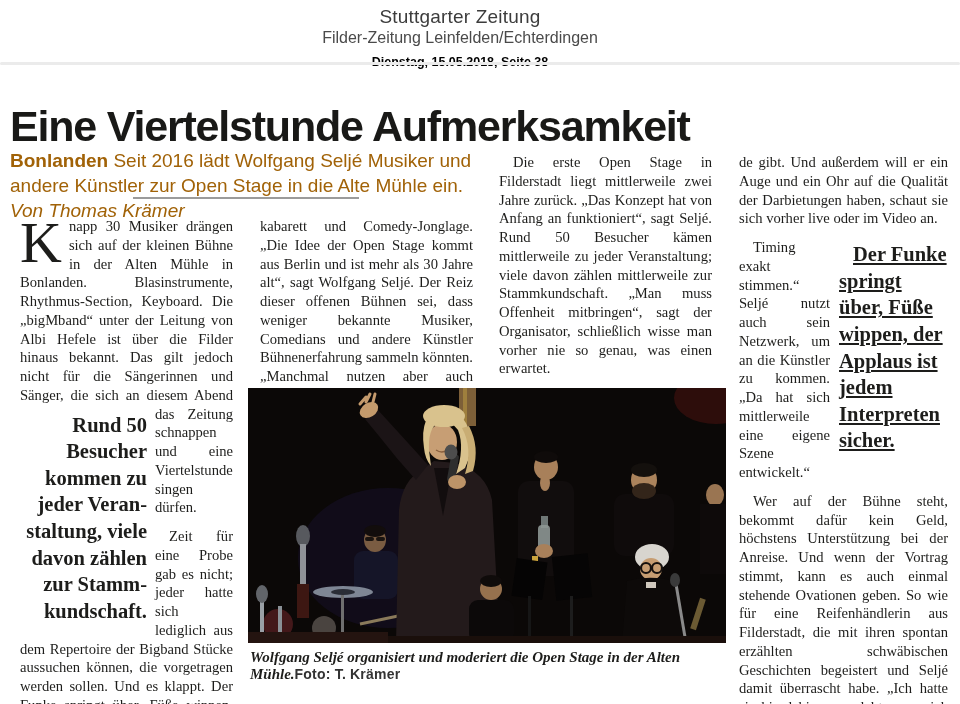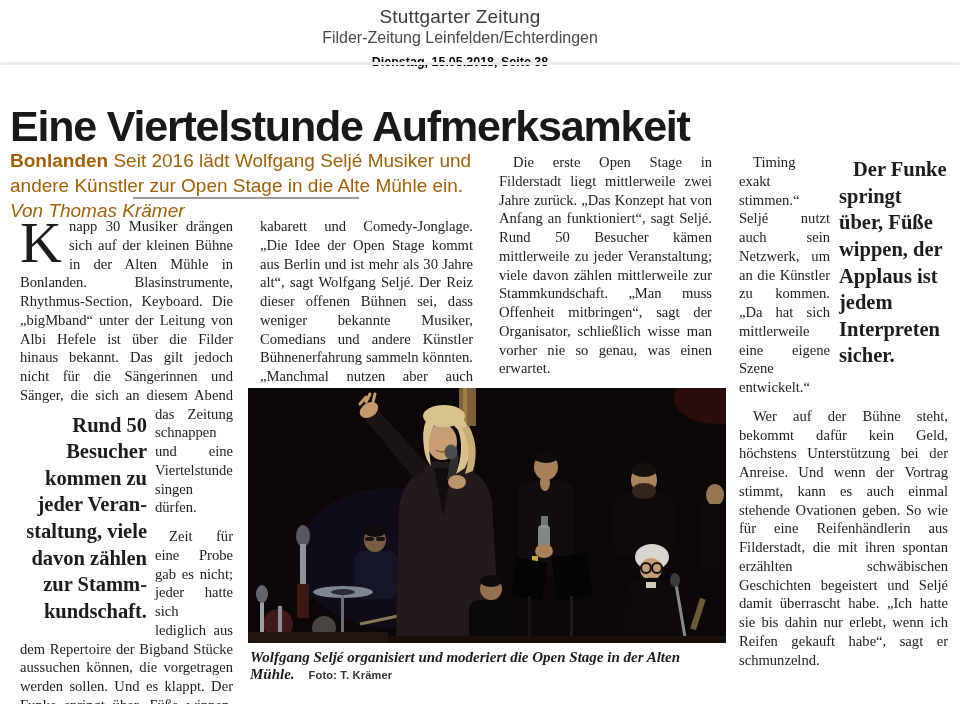--- a/index.html
+++ b/index.html
@@ -107,6 +107,7 @@
 </div>
 
 <div class="abs col col4">
+  <p>de gibt. Und außerdem will er ein Auge und ein Ohr auf die Qualität der Darbietungen haben, schaut sie sich vorher live oder im Video an.</p>
   <p class="ind">
     <span class="pq pq2">Der Funke springt über, Füße wippen, der Applaus ist jedem Inter­preten sicher.</span>
     <span>Timing exakt stimmen.“ Seljé nutzt auch sein Netzwerk, um an die Künstler zu kommen. „Da hat sich mittlerweile eine eigene Szene entwickelt.“</span>

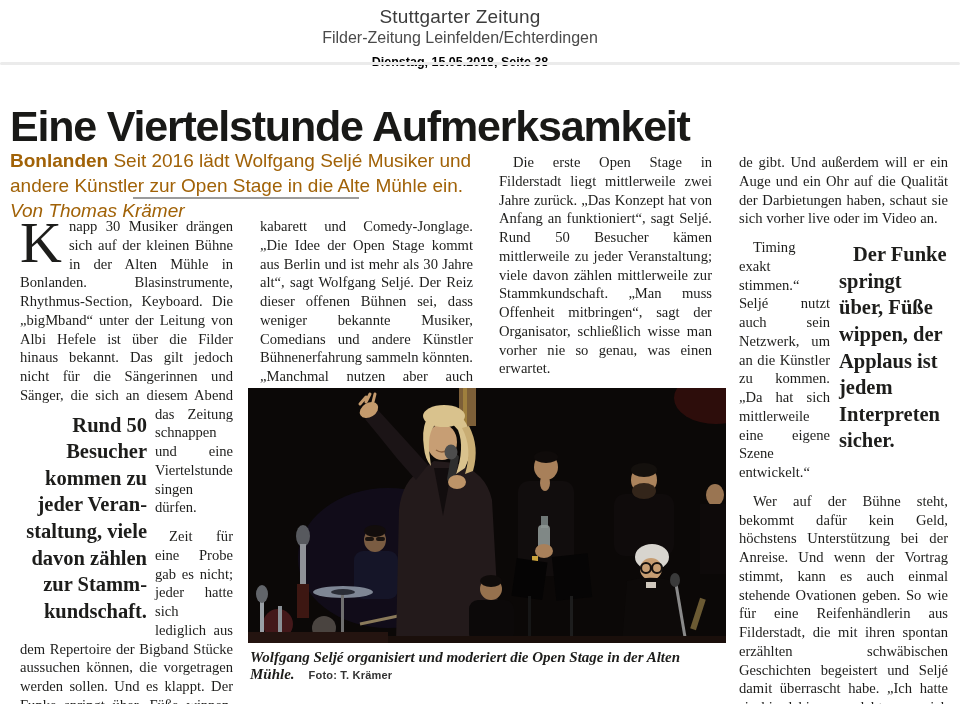--- a/index.html
+++ b/index.html
@@ -54,7 +54,7 @@
     text-align:left;hyphens:manual;-webkit-hyphens:manual;color:#1d1d1b;
   }
   .pq1{float:left;width:127px;margin:7px 8px 3px 0;text-align:right;}
-  .pq2{float:right;width:109px;margin:3px 0 3px 9px;}
+  .pq2{float:right;width:109px;margin:3px 0 3px 9px;text-decoration:underline;}
 
   
   .photo{top:388px;left:248px;width:478px;height:255px;background:#0b0807;}

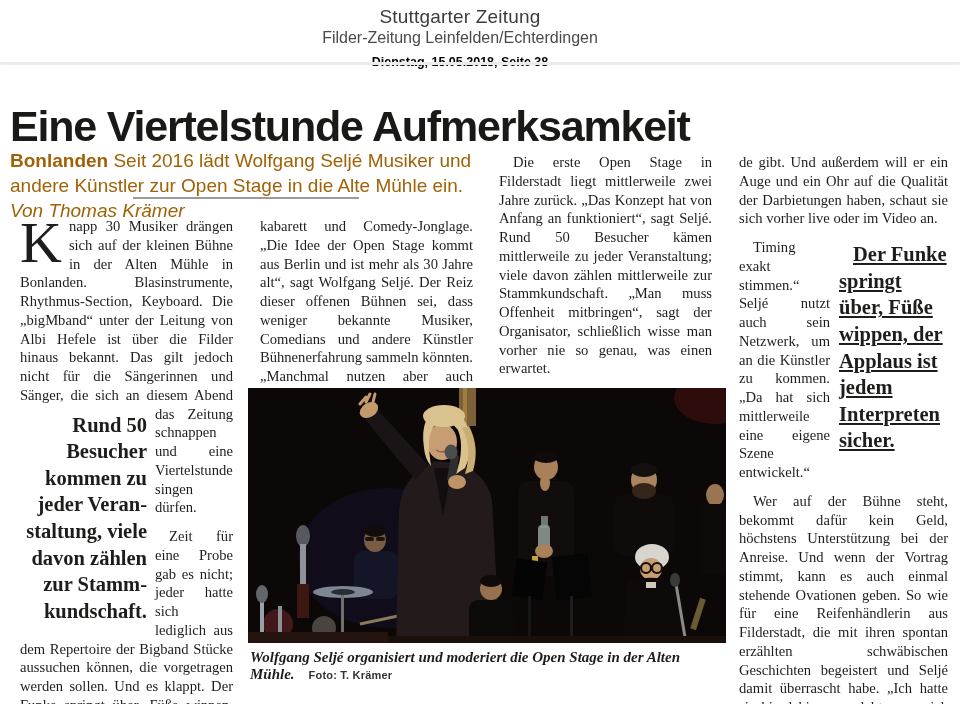--- a/index.html
+++ b/index.html
@@ -66,7 +66,7 @@
   }
   .credit{
     font-family:"Liberation Sans", sans-serif;font-style:normal;
-    font-size:11px;font-weight:700;color:#333;margin-left:14px;
+    font-size:14px;font-weight:700;color:#333;
     letter-spacing:.2px;
   }
 </style>

